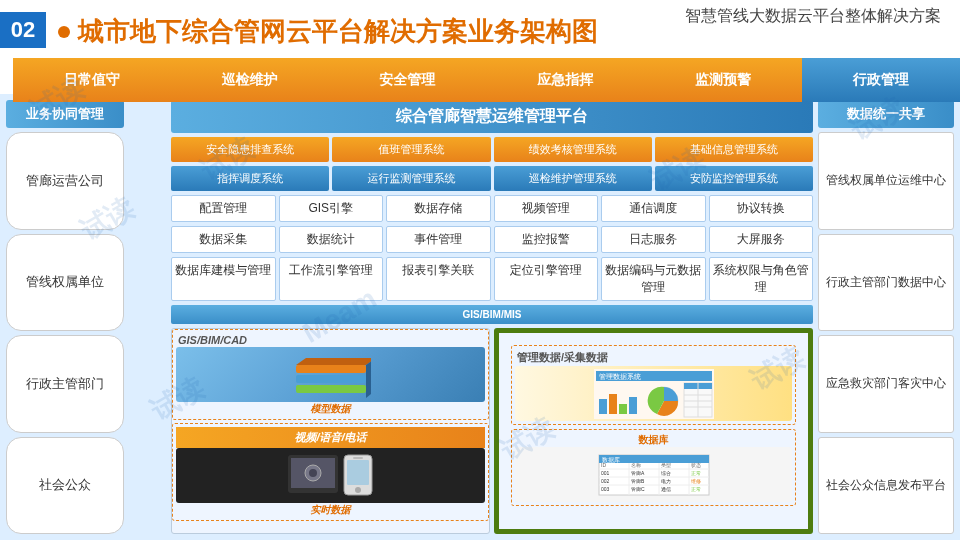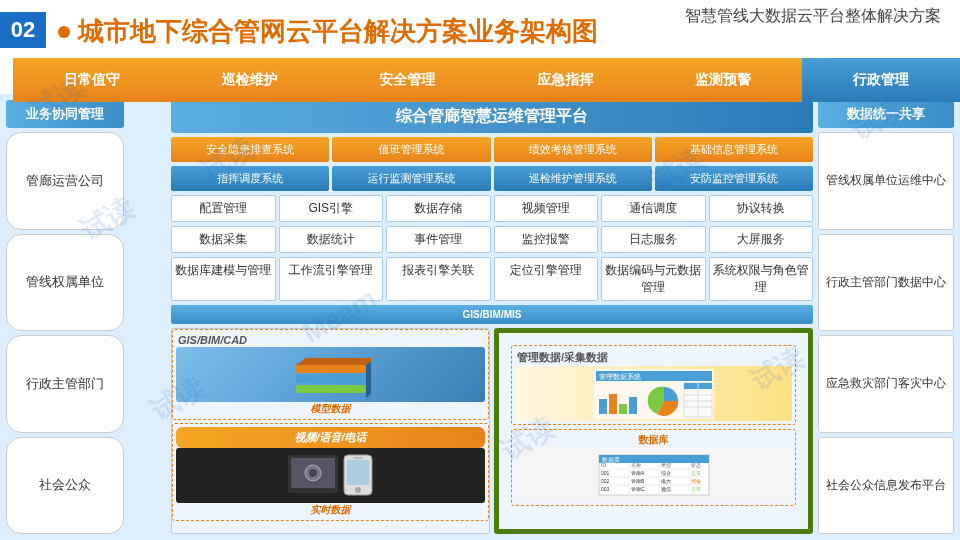--- a/index.html
+++ b/index.html
@@ -332,7 +332,7 @@
       font-weight: bold;
       text-align: center;
       padding: 3px;
-      border-radius: 6px;
+      border-radius: 0;
     }
 
     .realtime-label {

